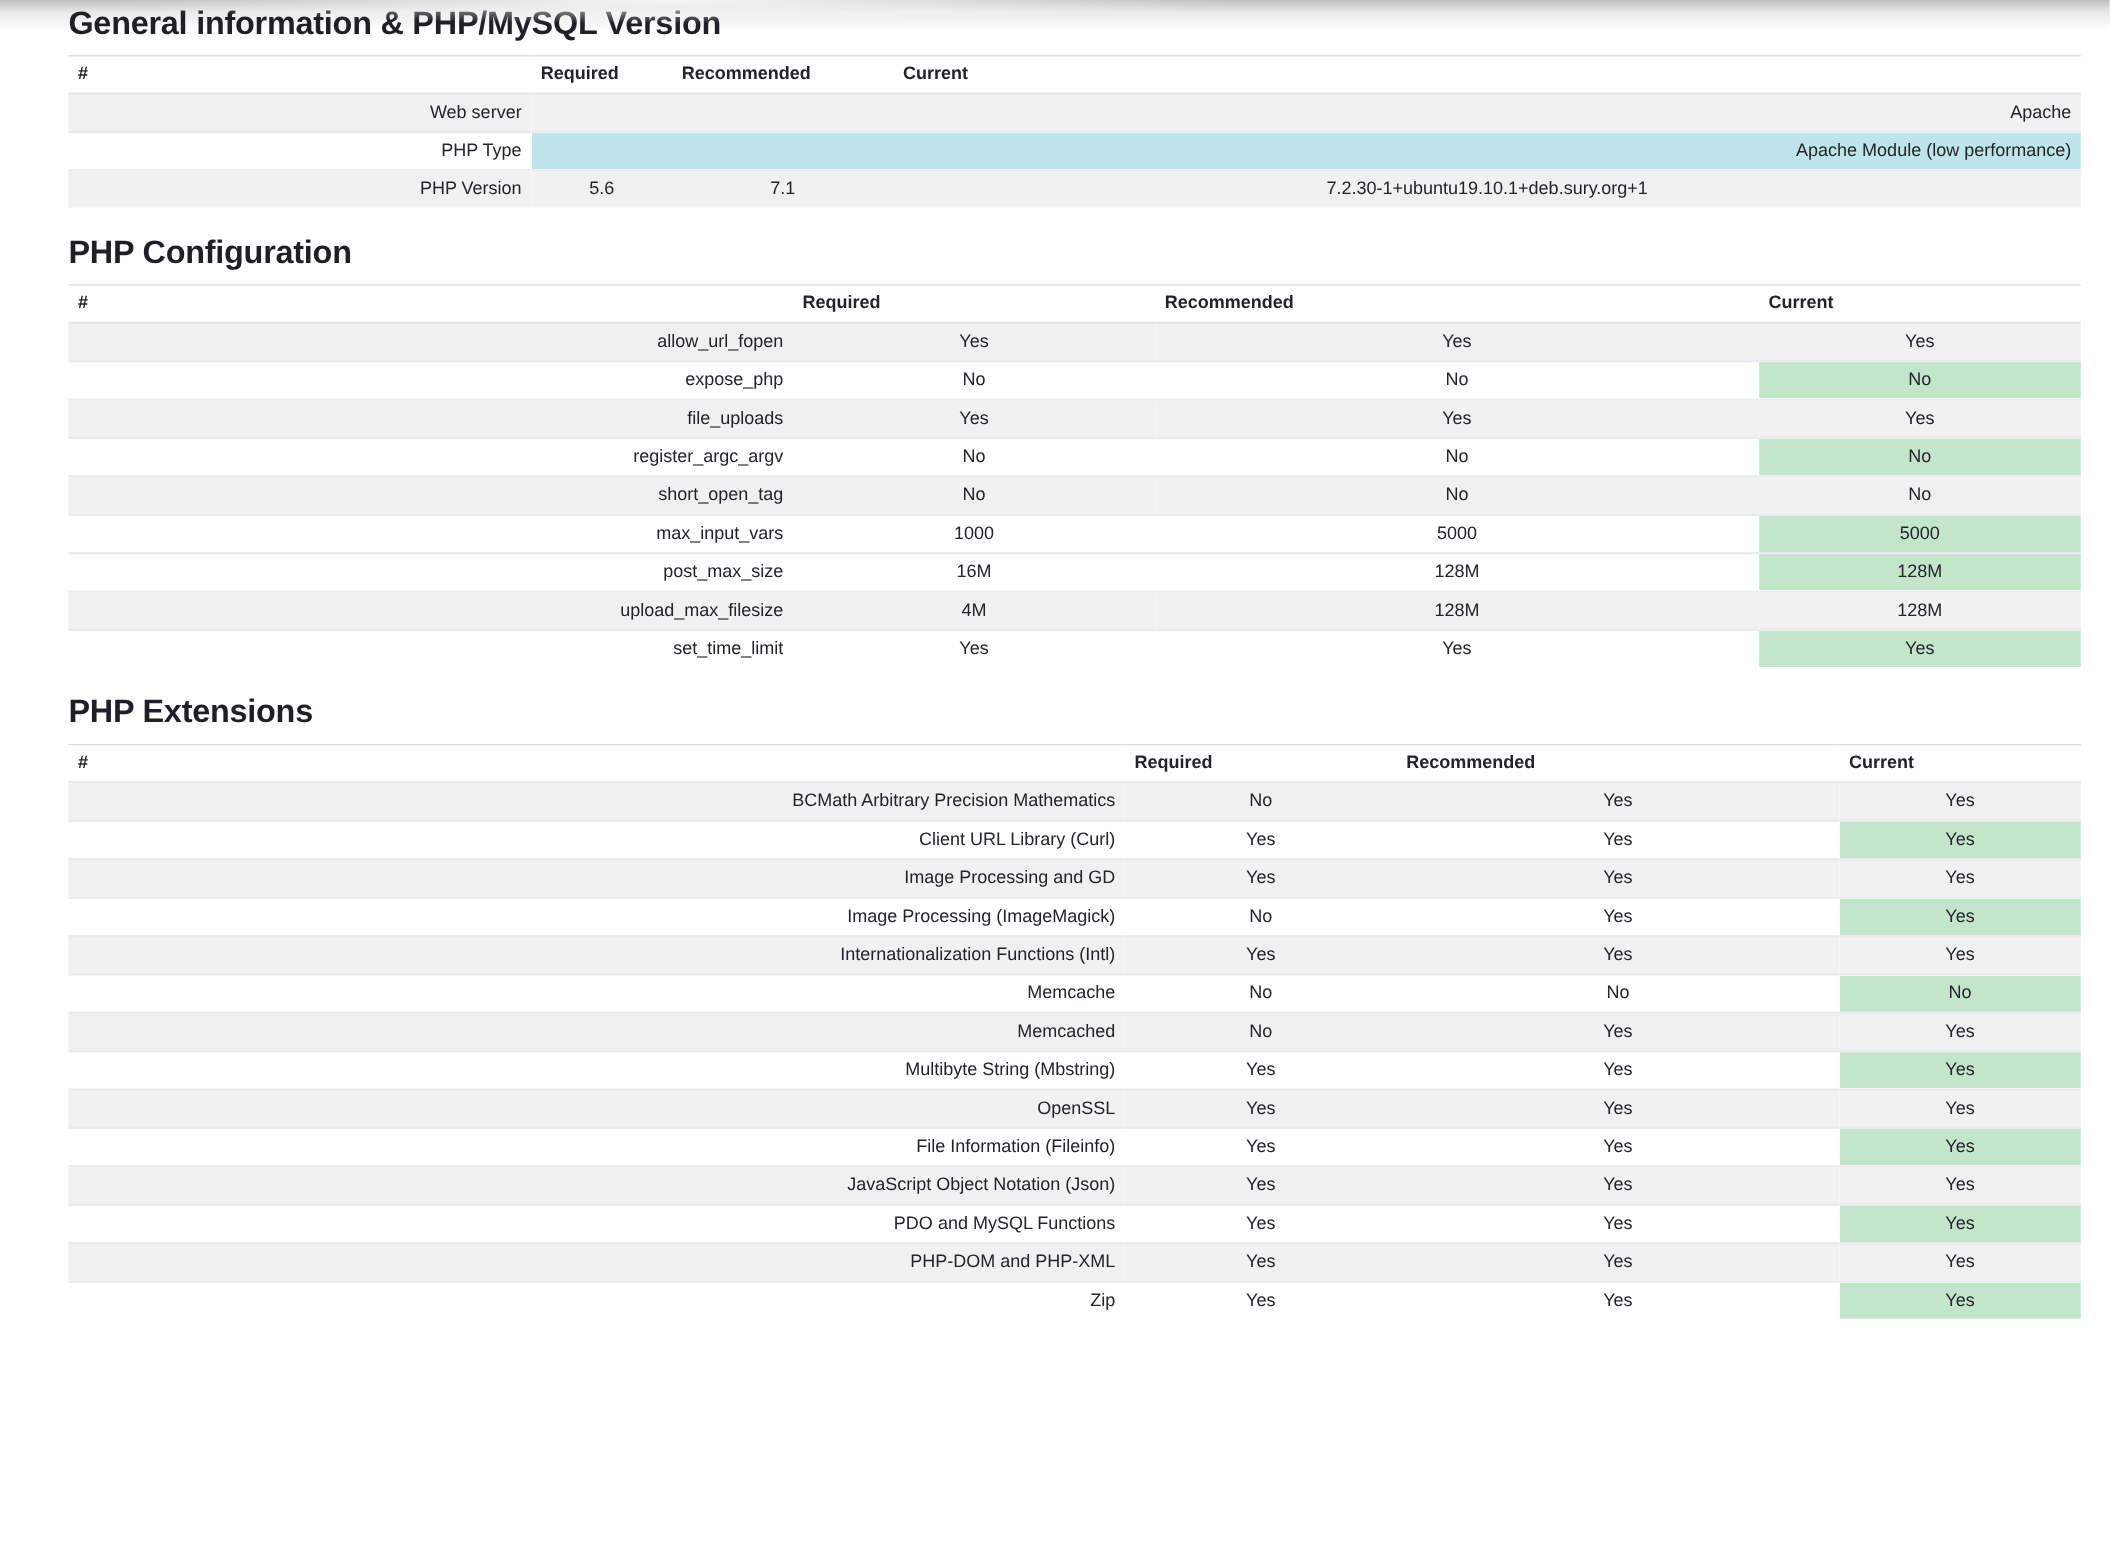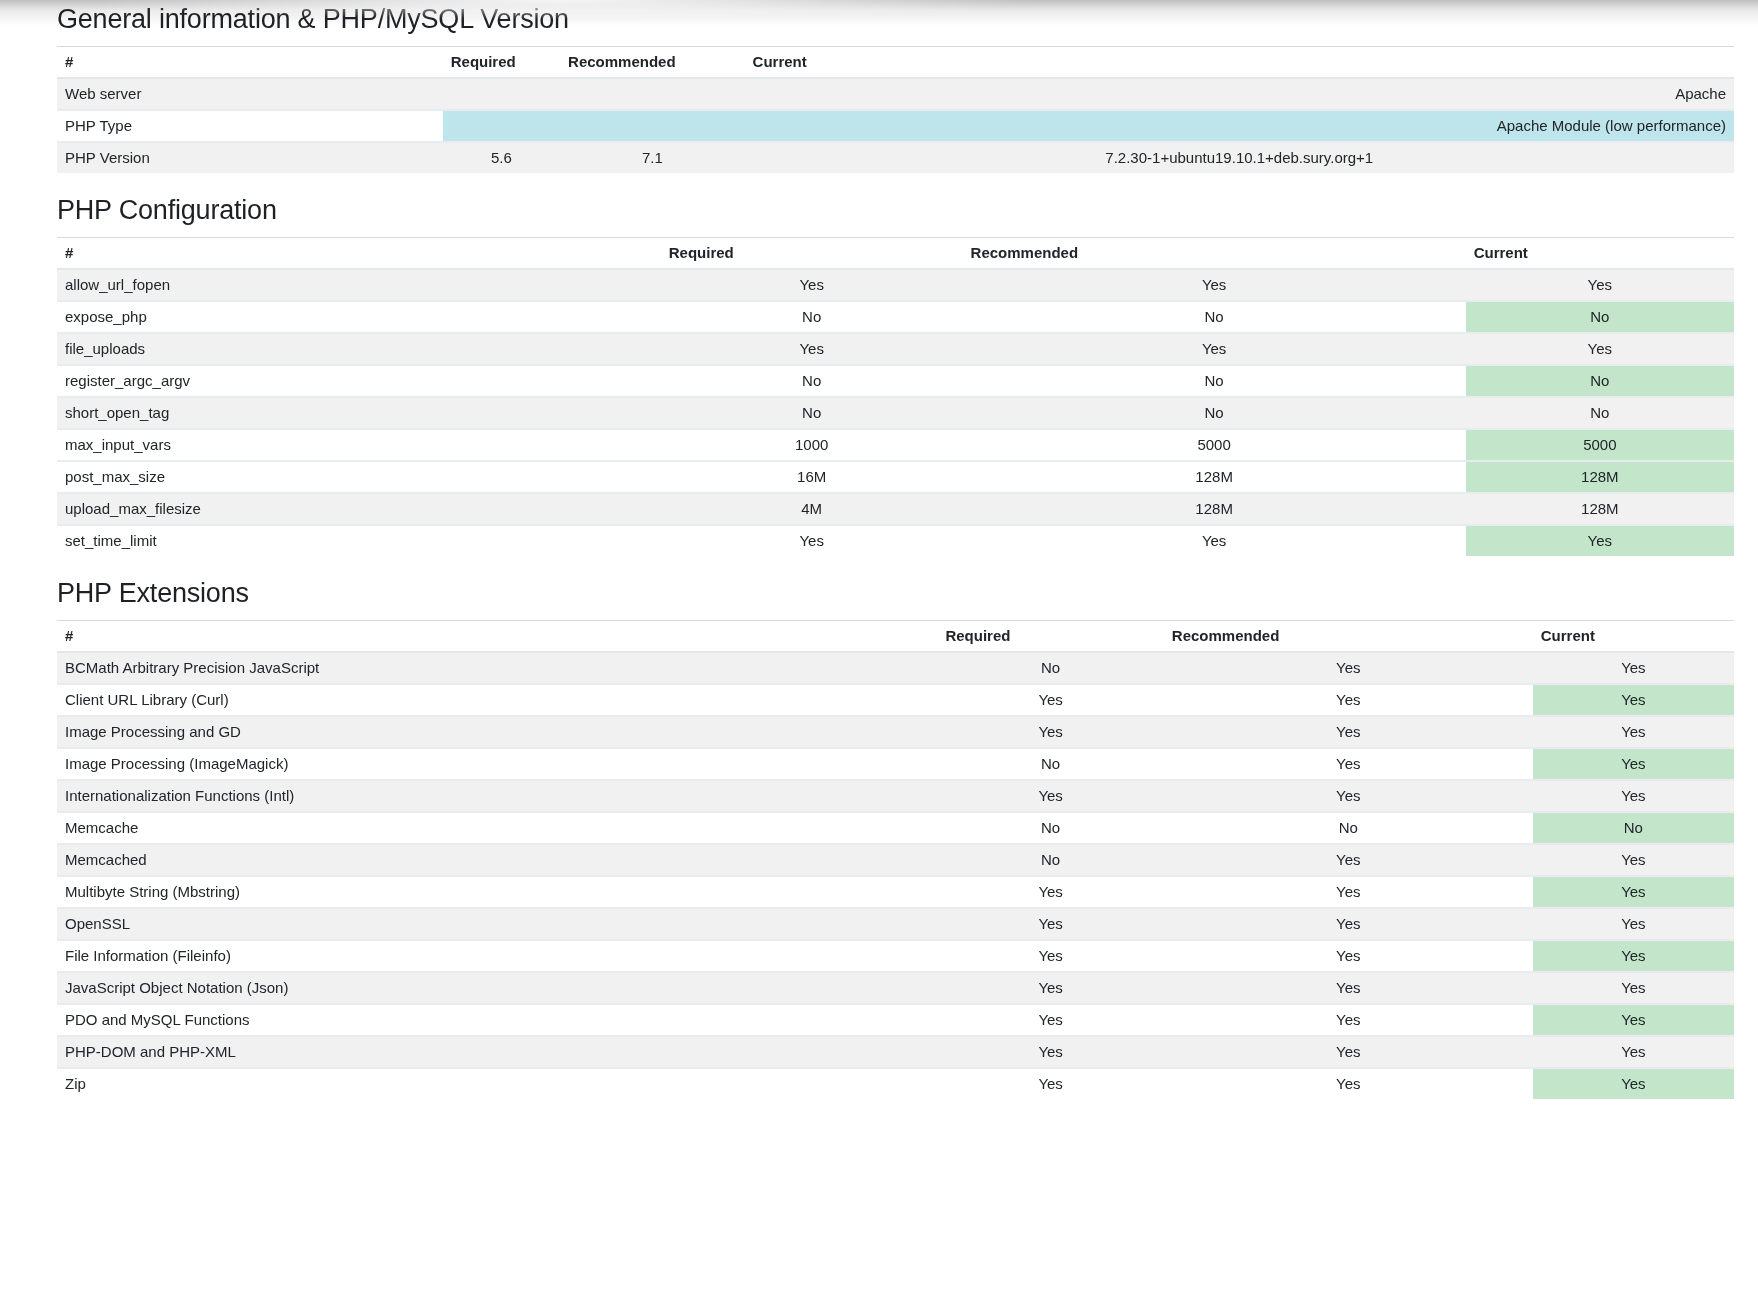--- a/index.html
+++ b/index.html
@@ -36,7 +36,7 @@
   thead th.first { text-align: left; }
   tbody td { text-align: center; border-top: 2px solid #e9ecee; }
   tbody tr:first-child td { border-top: none; }
-  td.label { text-align: left; }
+  td.label { text-align: right; }
   tr.striped td { background: var(--stripe); }
   td.info { background: var(--info); text-align: right; }
   td.success { background: var(--success); }

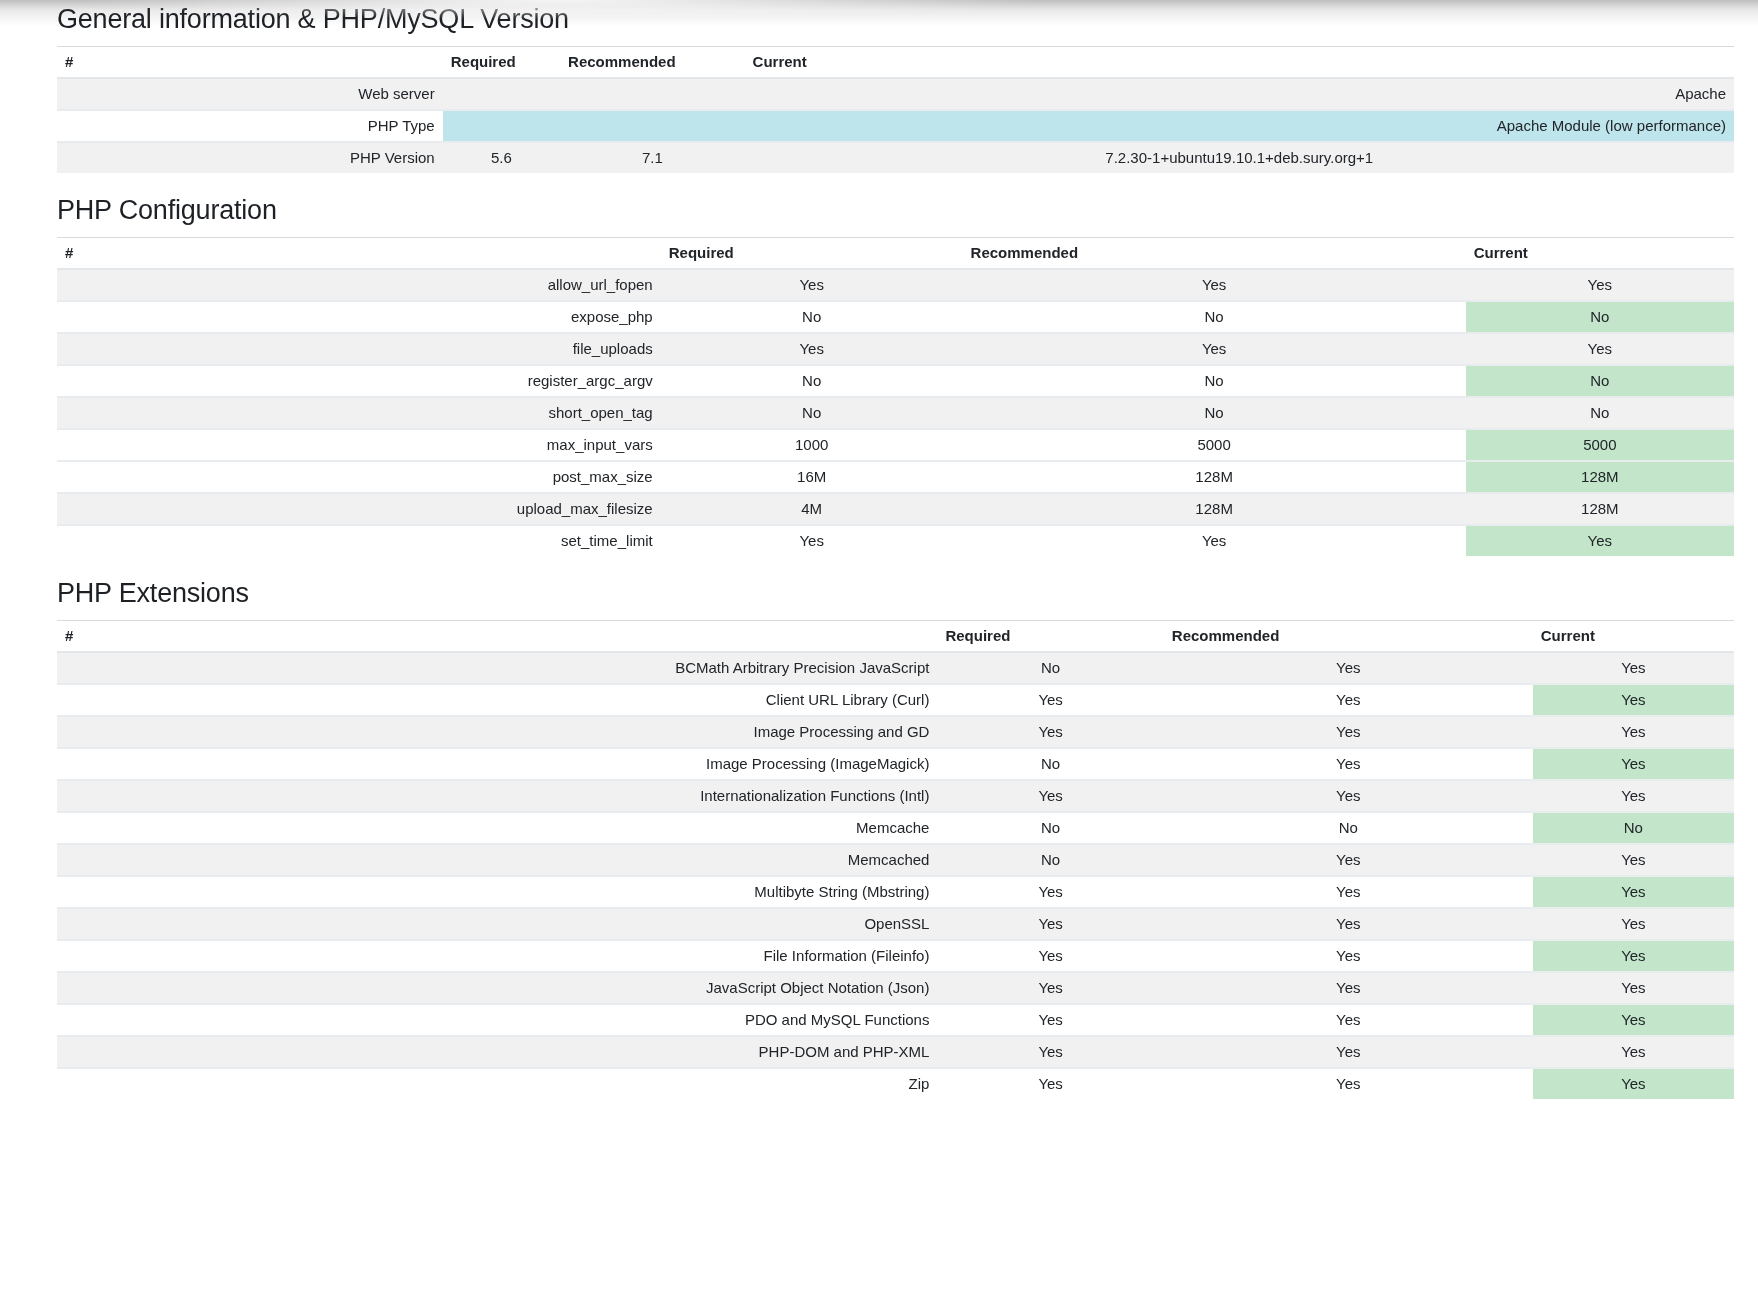--- a/index.html
+++ b/index.html
@@ -22,7 +22,7 @@
   .content { position: relative; padding: 2px 24px 0 57px; z-index: 2; }
 
   .section-title {
-    font-size: 27px; font-weight: 400; line-height: 34px;
+    font-size: 27px; font-weight: 700; line-height: 34px;
     letter-spacing: -0.2px; margin: 0 0 10px 0; color: #1d2125;
   }
   section:not(:first-child) .section-title { margin-top: 20px; }

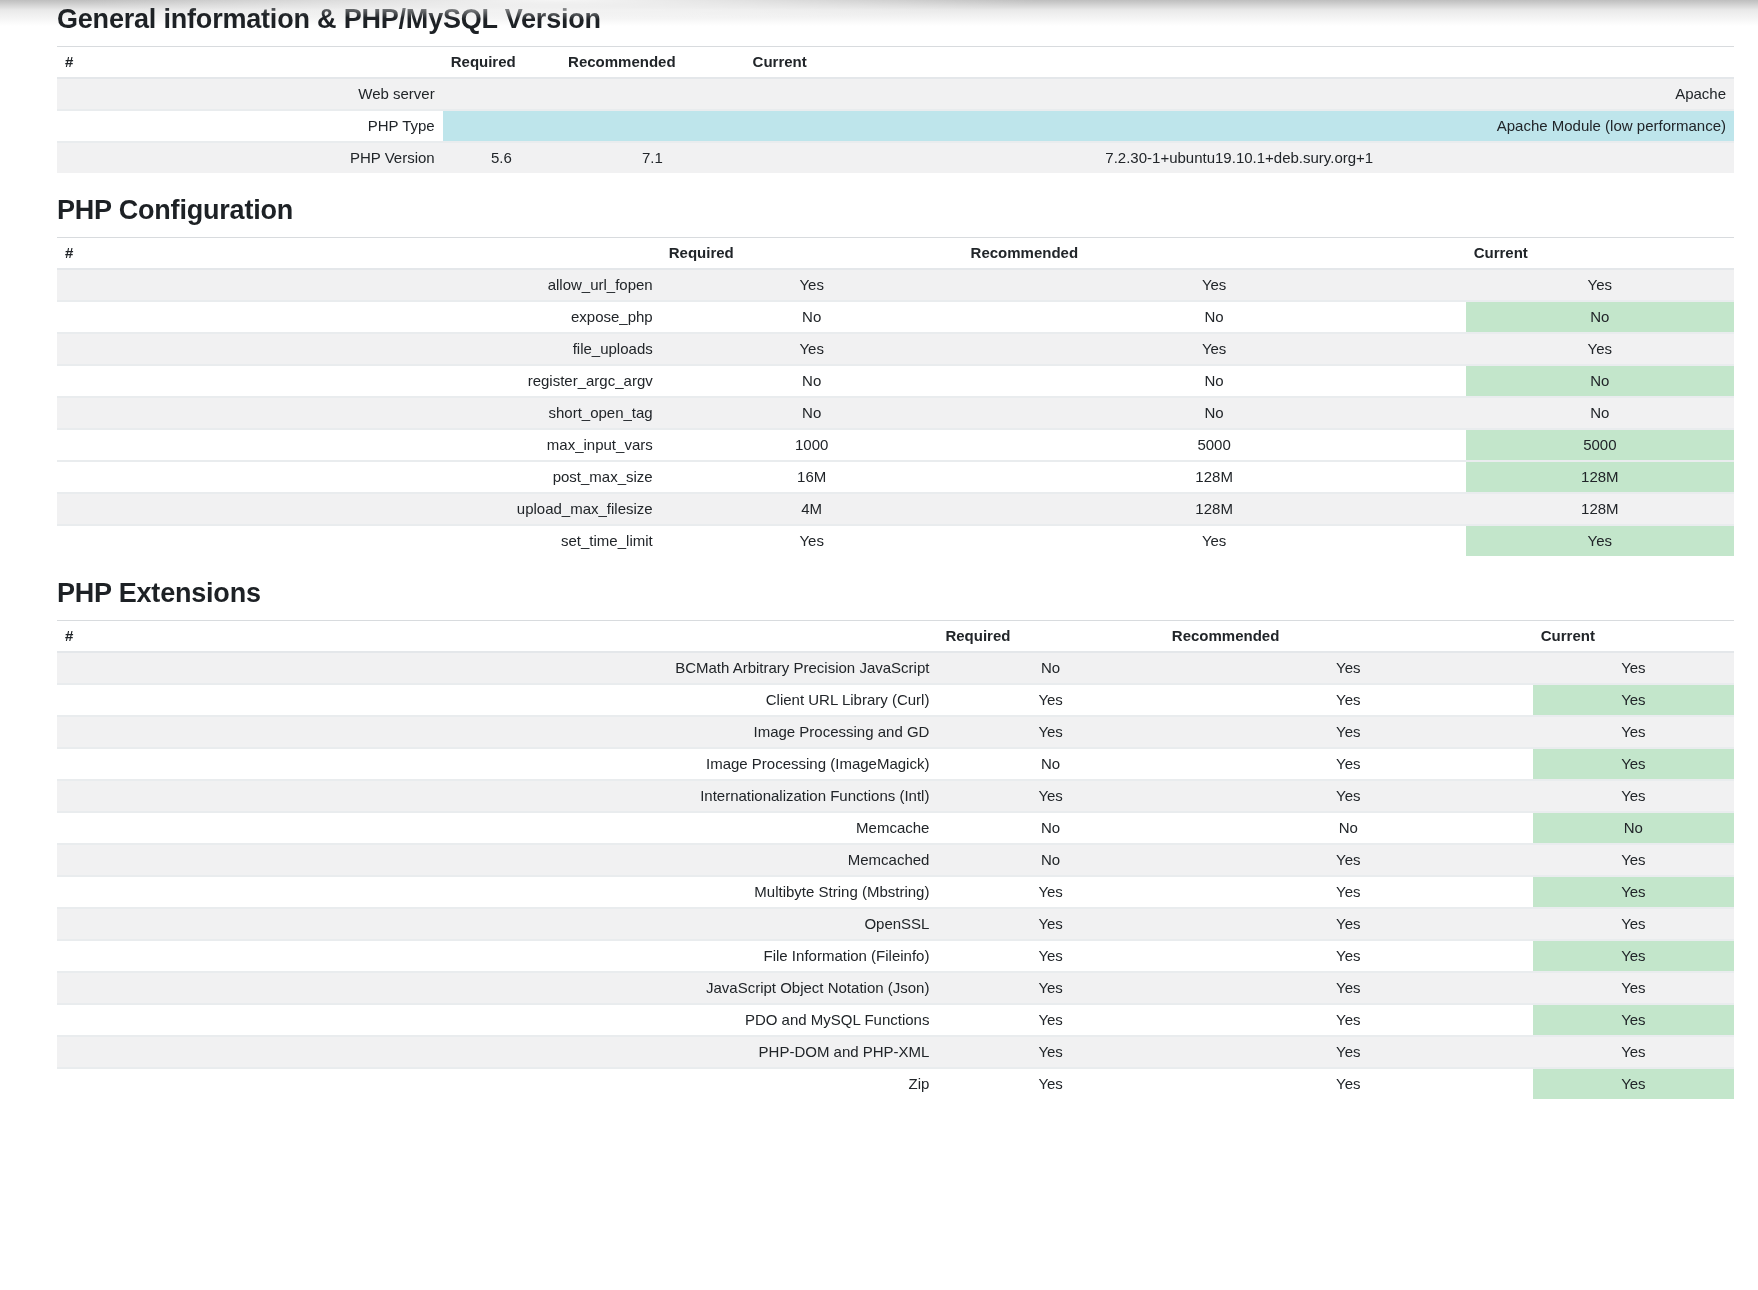--- a/index.html
+++ b/index.html
@@ -175,7 +175,7 @@
         </thead>
         <tbody>
           <tr class="striped">
-            <td class="label">BCMath Arbitrary Precision JavaScript</td>
+            <td class="label">BCMath Arbitrary Precision Mathematics</td>
             <td>No</td>
             <td>Yes</td>
             <td class="success">Yes</td>

